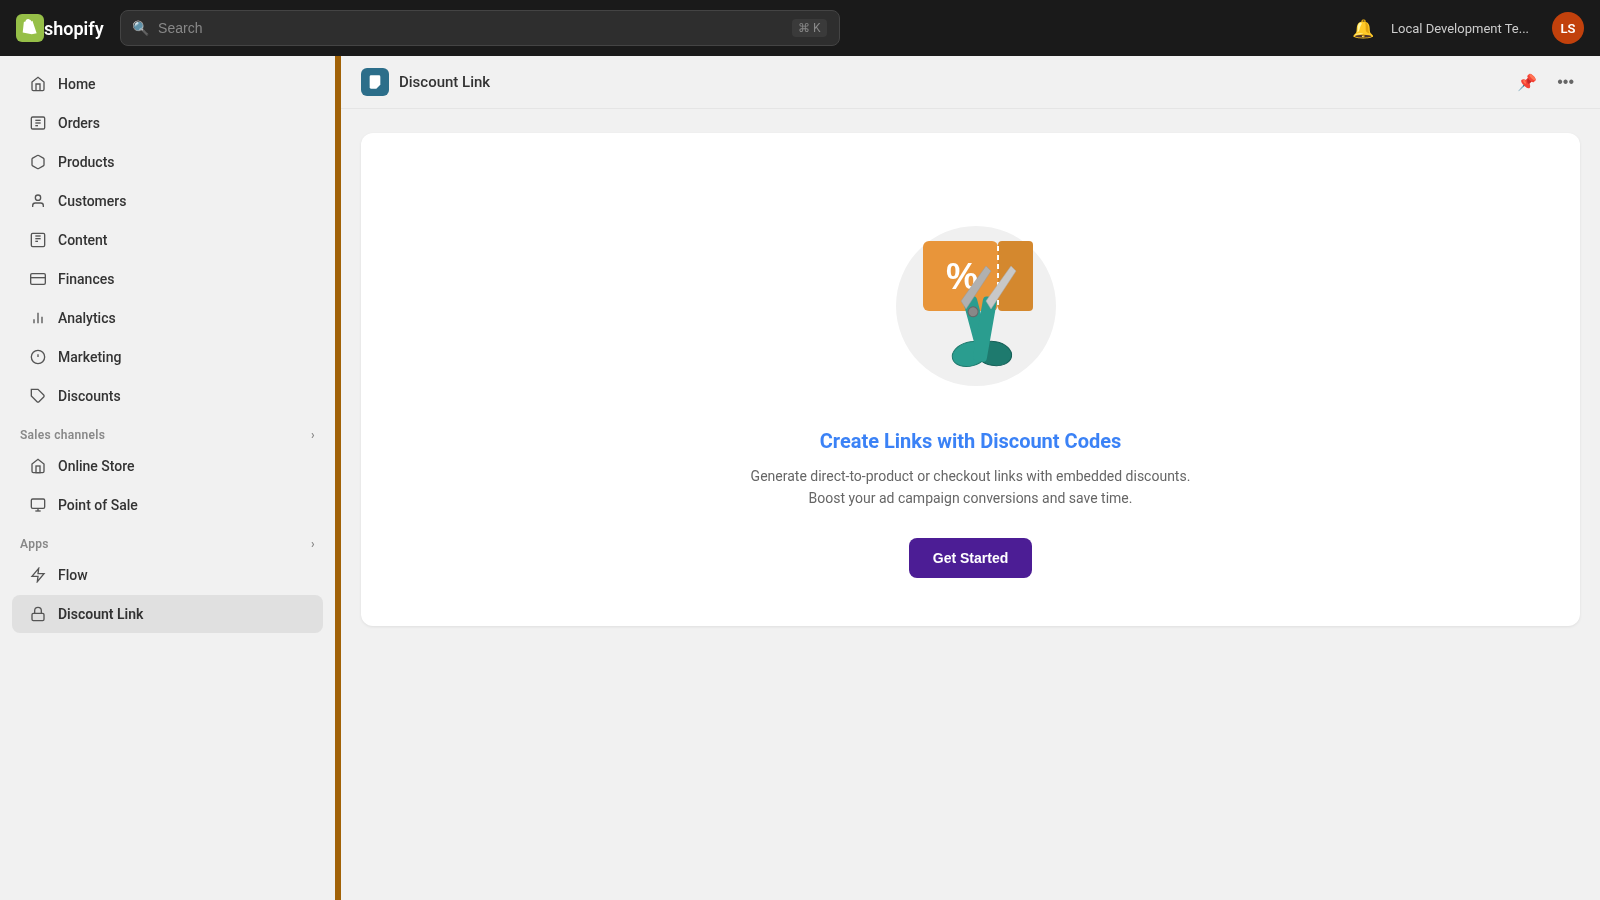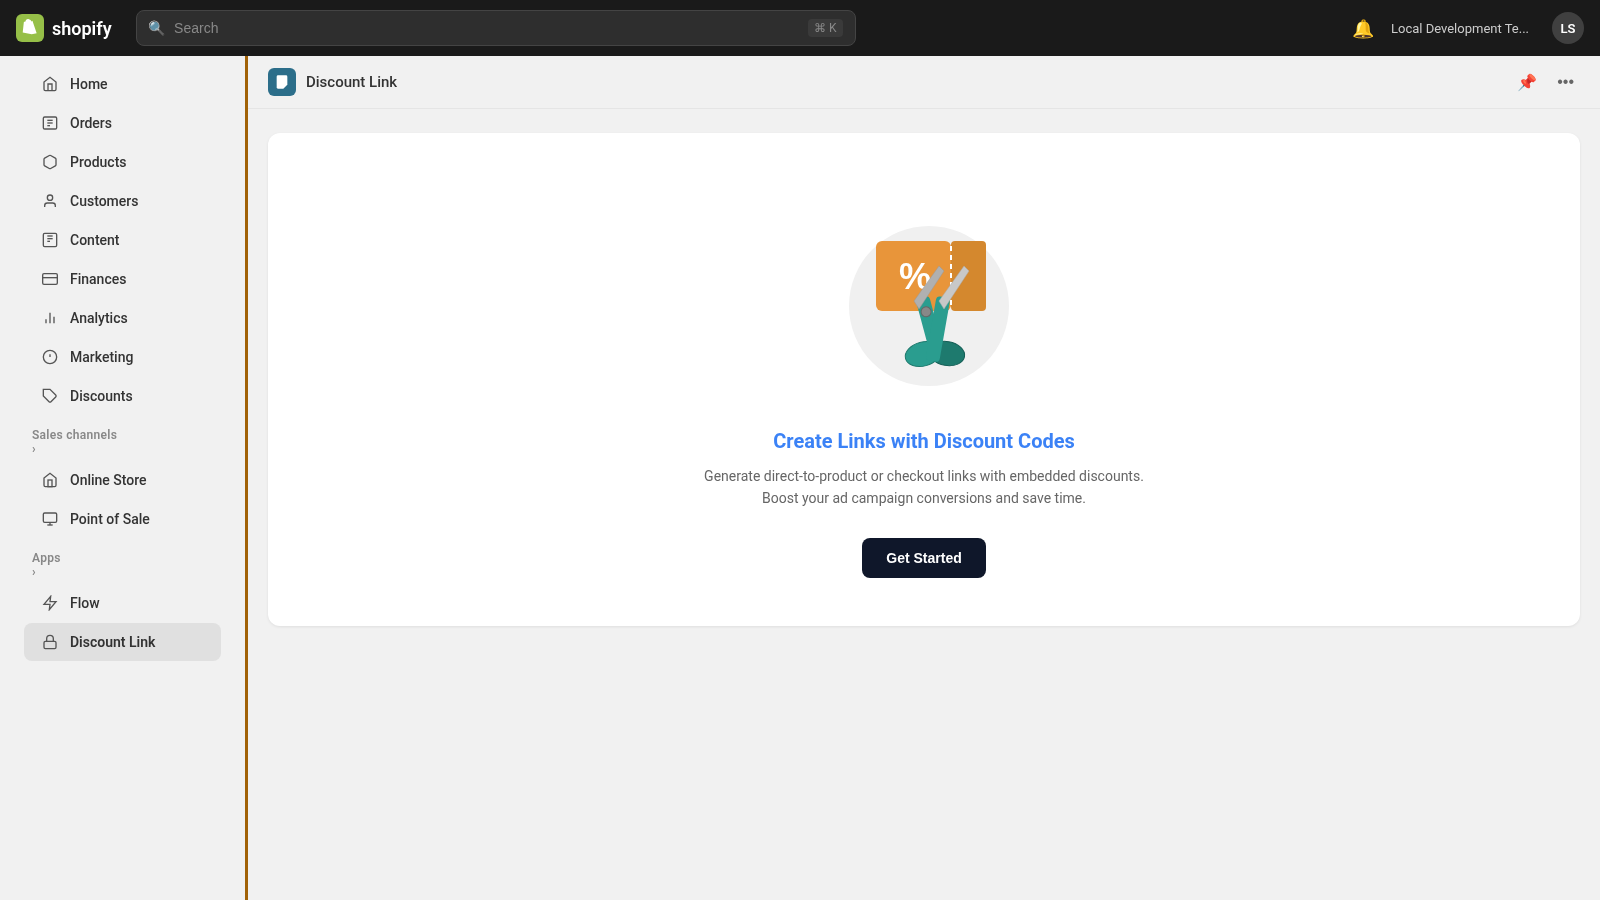--- a/index.html
+++ b/index.html
@@ -19,11 +19,10 @@
     .logo-area {
       display: flex;
       align-items: center;
-      gap: 8px;
       color: white;
       font-size: 18px;
       font-weight: 600;
-      margin-right: 12px;
+      margin-right: 4px;
     }
     .logo-icon {
       width: 28px;

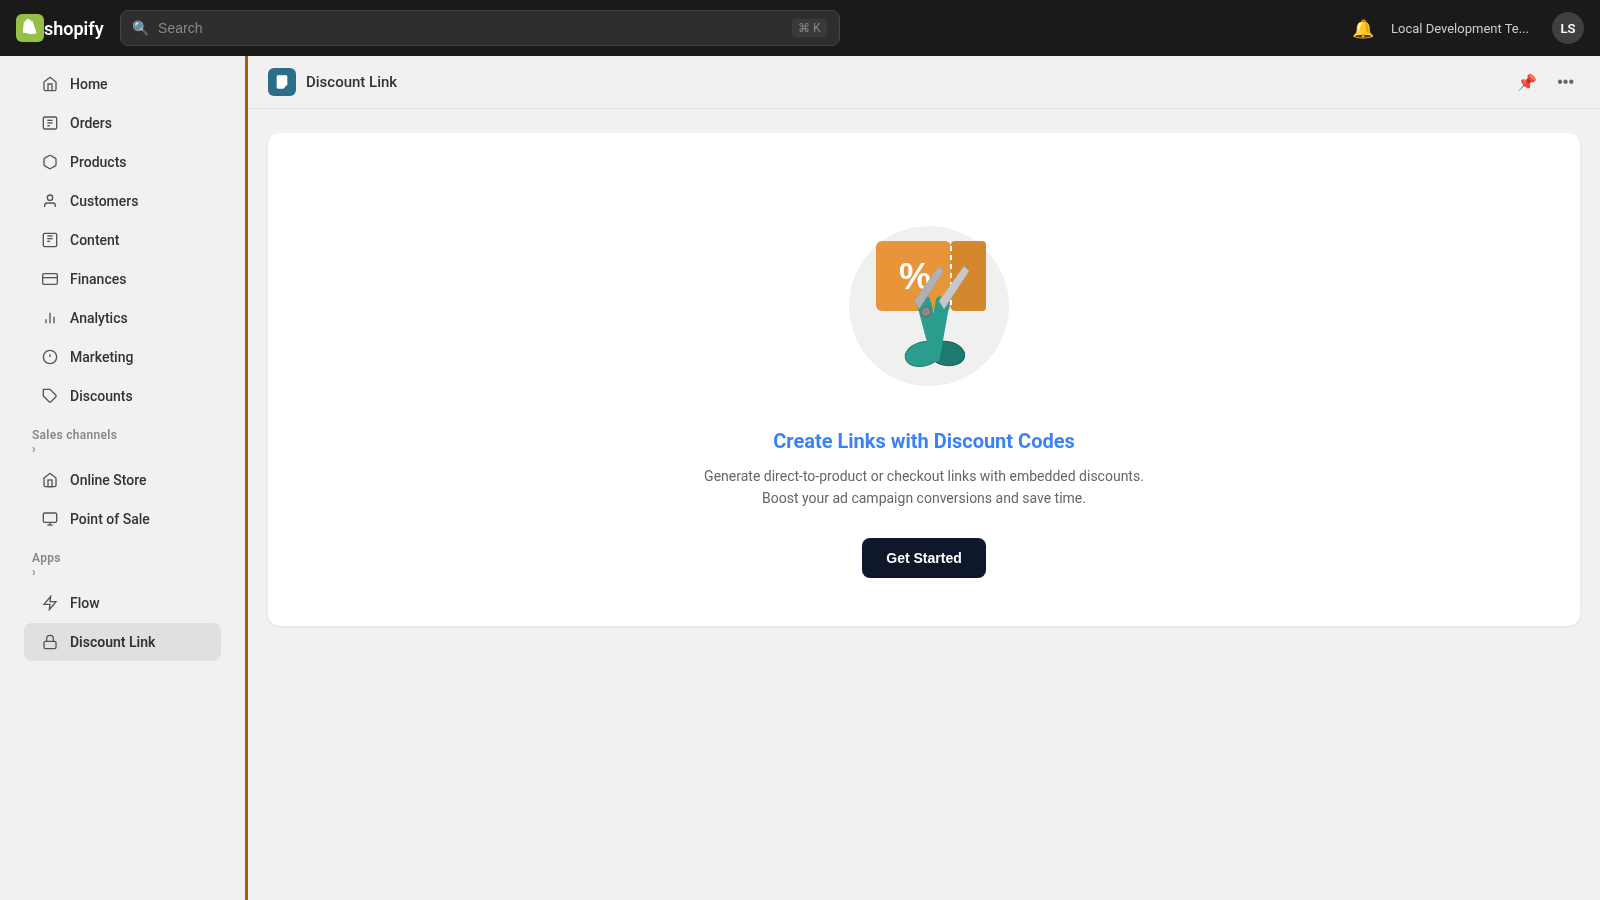--- a/index.html
+++ b/index.html
@@ -88,7 +88,7 @@
       width: 32px;
       height: 32px;
       border-radius: 50%;
-      background: #404040;
+      background: #c2410c;
       display: flex;
       align-items: center;
       justify-content: center;

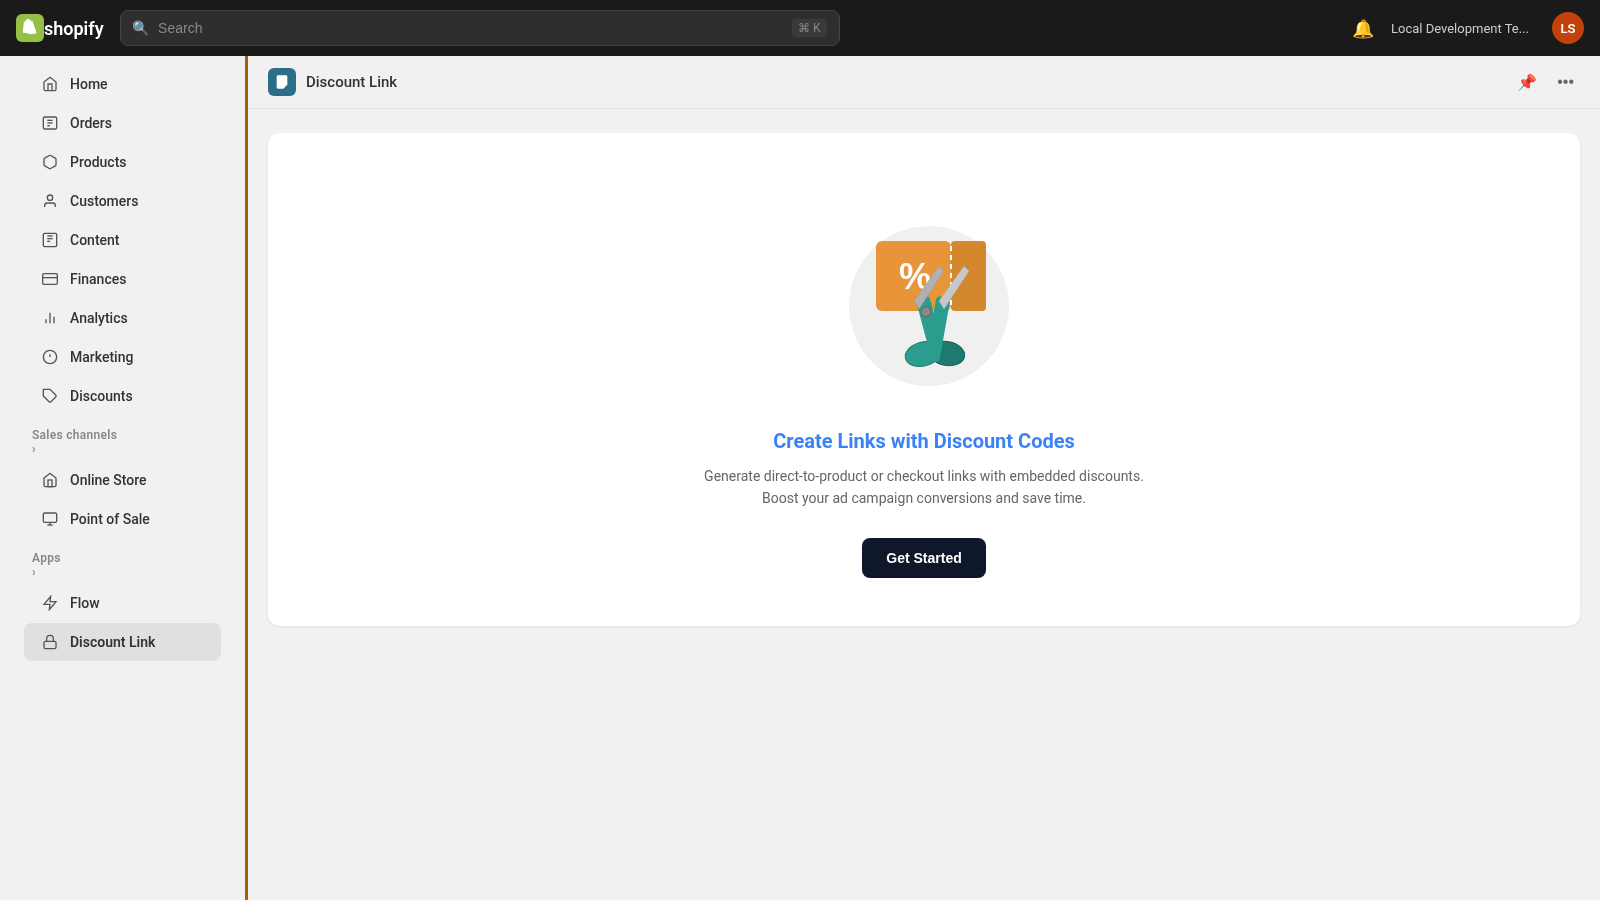--- a/index.html
+++ b/index.html
@@ -106,12 +106,12 @@
 
     
     .sidebar {
-      width: 248px;
+      width: 341px;
       background: #f1f1f1;
-      border-right: 3px solid #a16207;
+      border-right: 6px solid #a16207;
       overflow-y: auto;
       flex-shrink: 0;
-      padding: 8px 16px;
+      padding: 8px 4px;
     }
     .sidebar-item {
       display: flex;

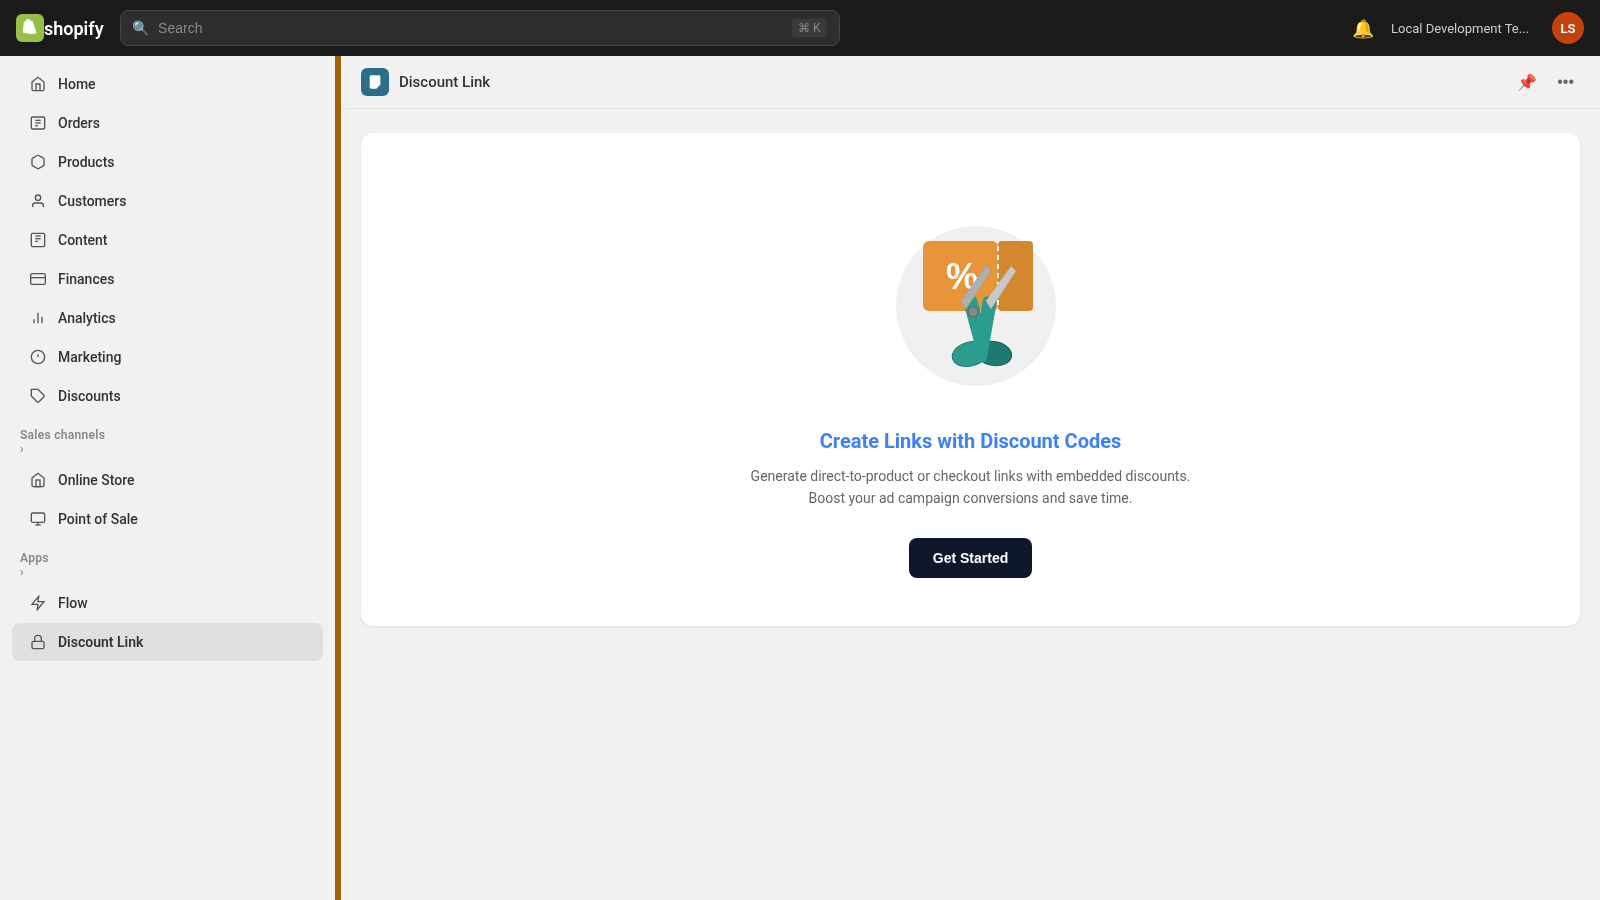--- a/index.html
+++ b/index.html
@@ -144,7 +144,6 @@
       letter-spacing: 0.3px;
       display: flex;
       justify-content: space-between;
-      flex-direction: column;
     }
     .sidebar-section .chevron {
       font-size: 12px;

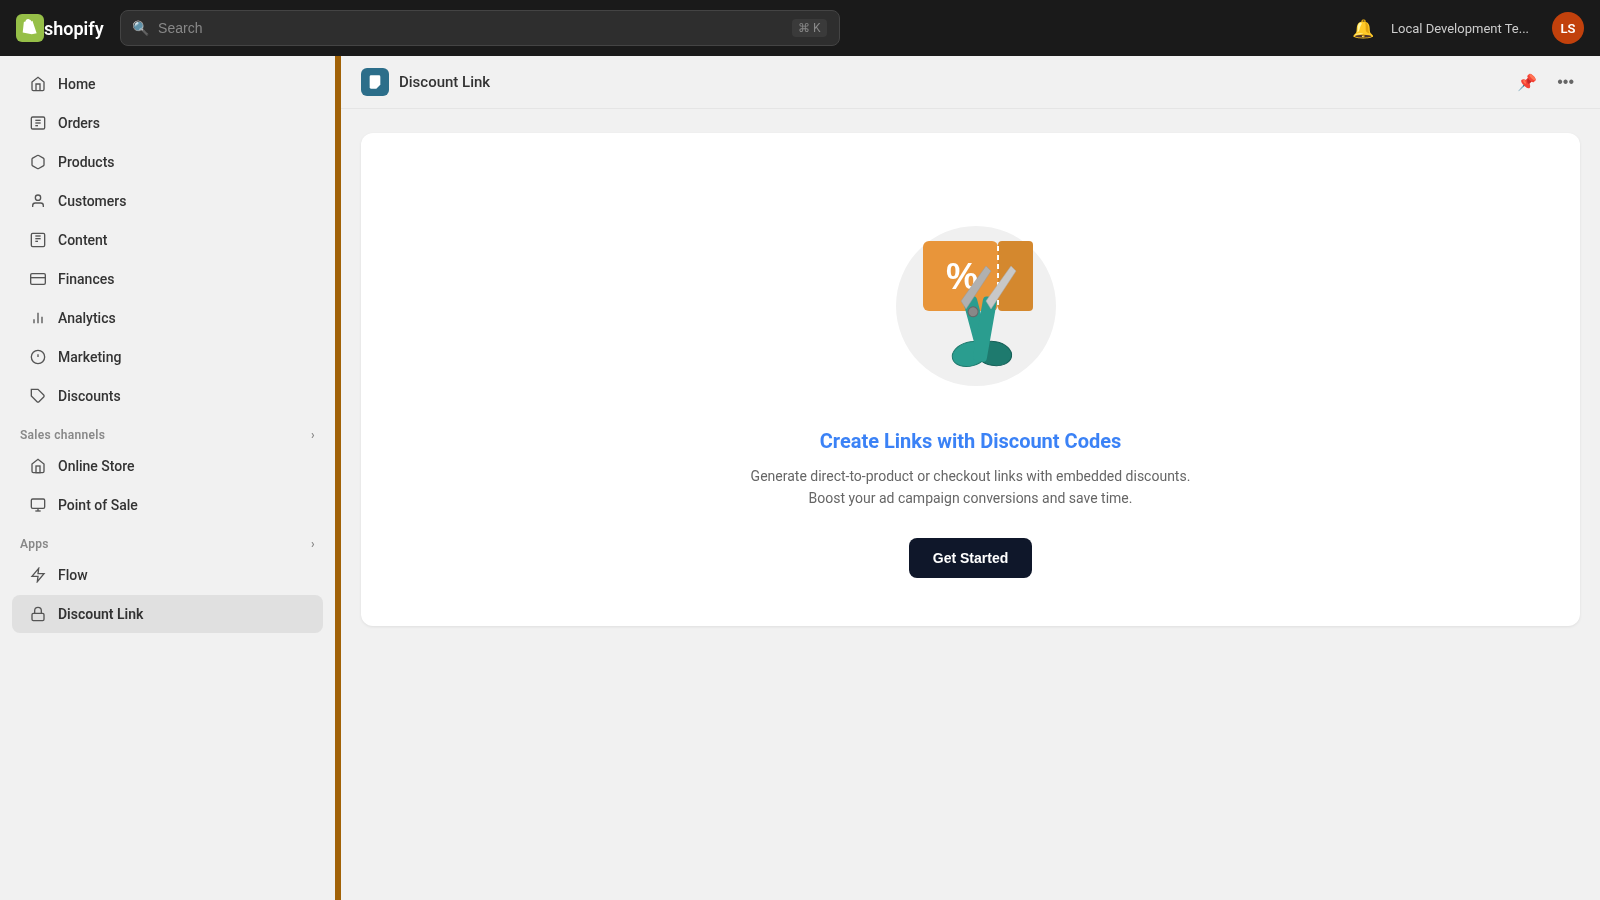--- a/index.html
+++ b/index.html
@@ -247,7 +247,7 @@
       margin-bottom: 28px;
     }
     .get-started-btn {
-      background: #0f172a;
+      background: #4c1d95;
       color: white;
       border: none;
       padding: 12px 24px;

